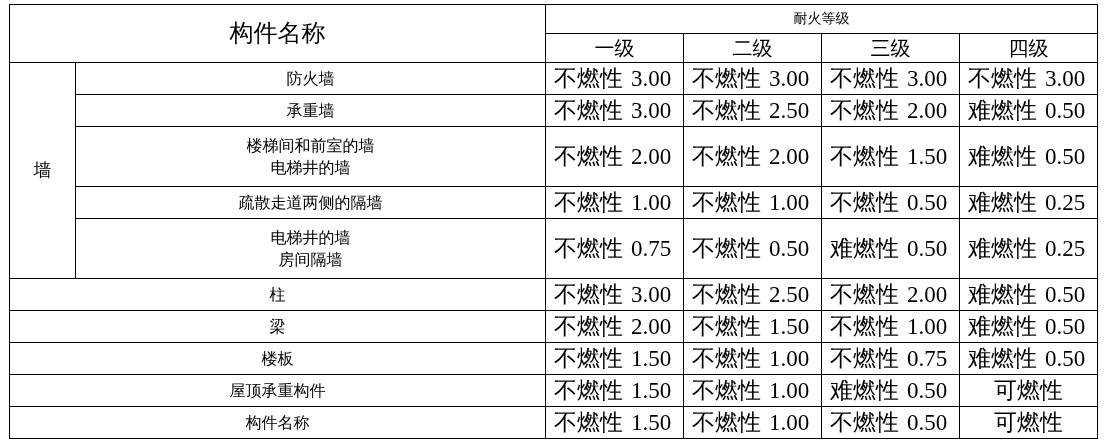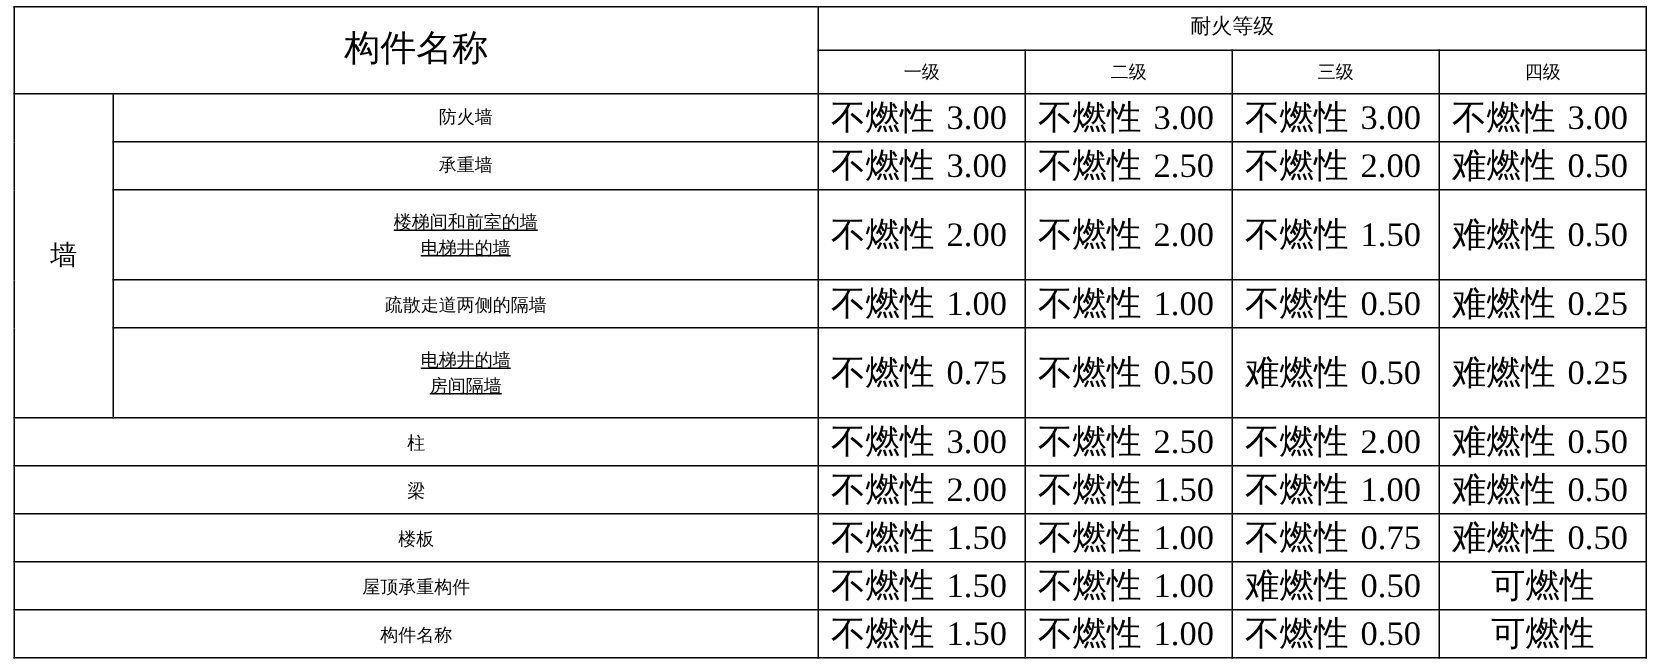--- a/index.html
+++ b/index.html
@@ -50,7 +50,7 @@
   }
   th.head-sub {
     height: 28px;
-    font-size: 12px;
+    font-size: 20px;
   }
   td.group-cell {
     font-size: 18px;

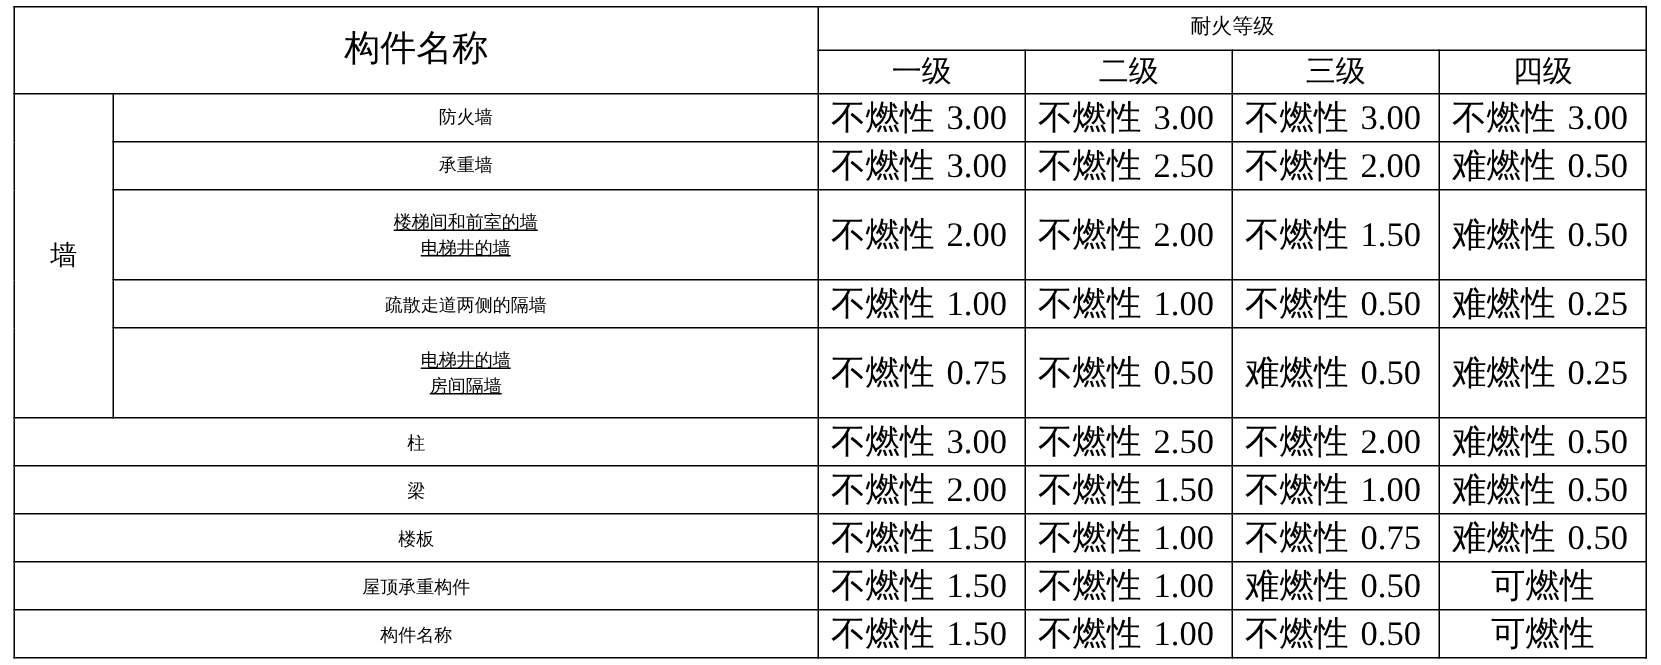--- a/index.html
+++ b/index.html
@@ -56,7 +56,7 @@
     font-size: 18px;
   }
   td.item-cell {
-    font-size: 12px;
+    font-size: 16px;
     padding: 2px 0;
   }
   td.val-cell {

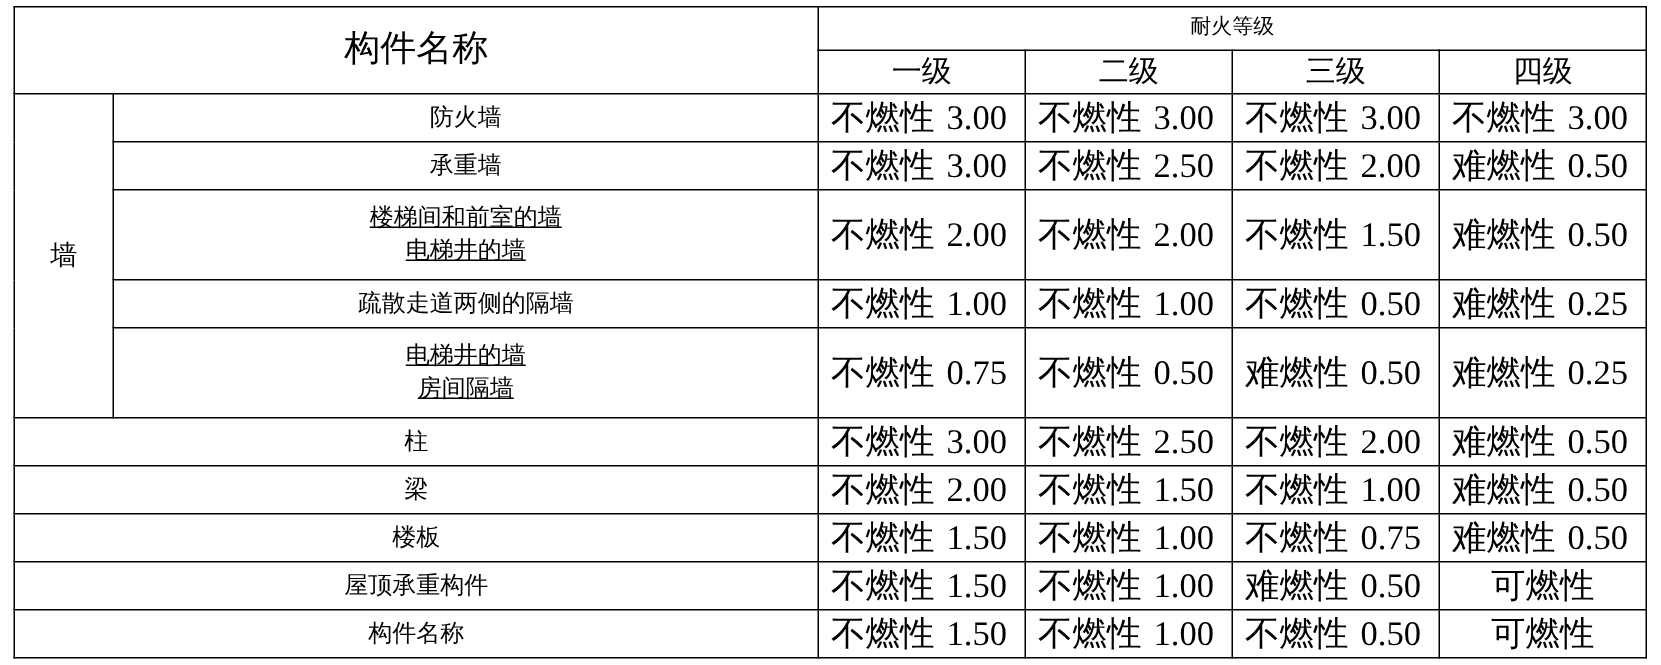--- a/index.html
+++ b/index.html
@@ -75,7 +75,7 @@
   }
   .row-h1 { height: 30px; }
   .row-h2 { height: 60px; }
-  .two-line { line-height: 1.45; text-decoration: underline; }
+  .two-line { line-height: 1.45; }
 </style>
 </head>
 <body>

